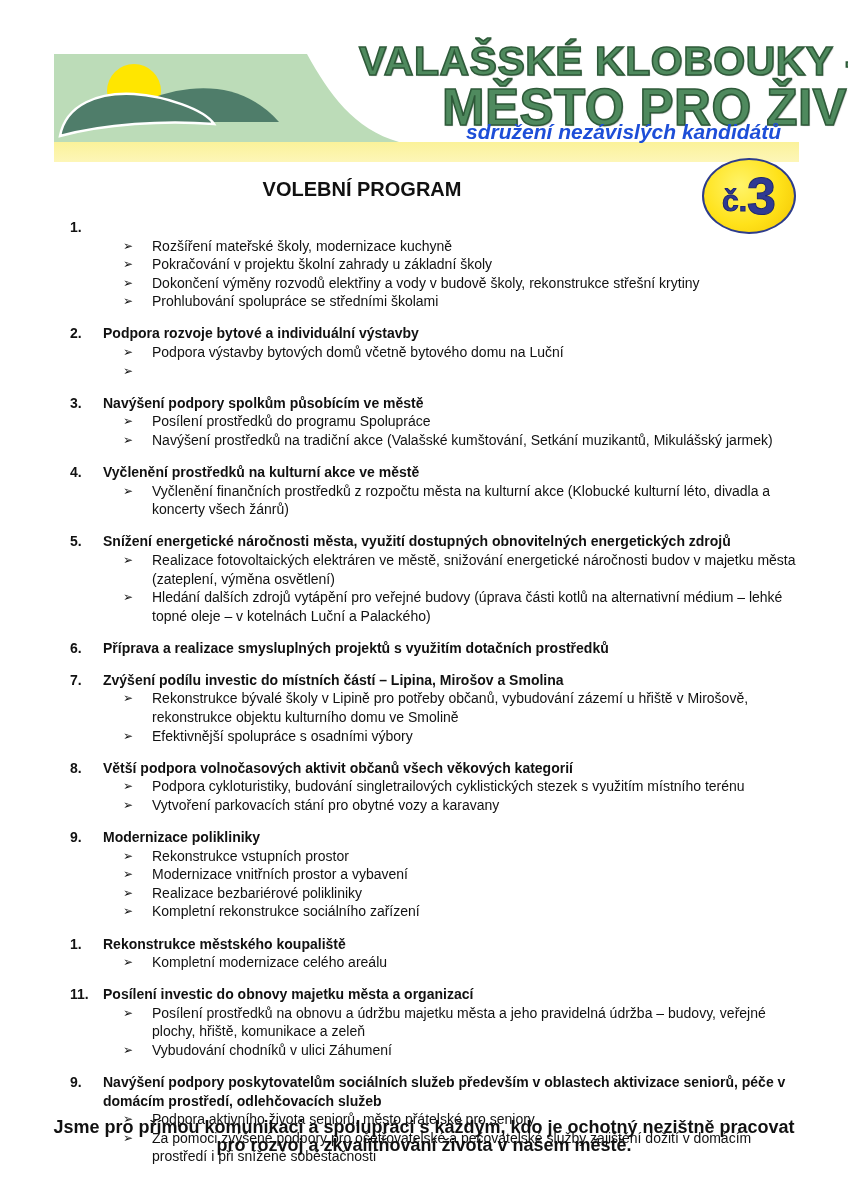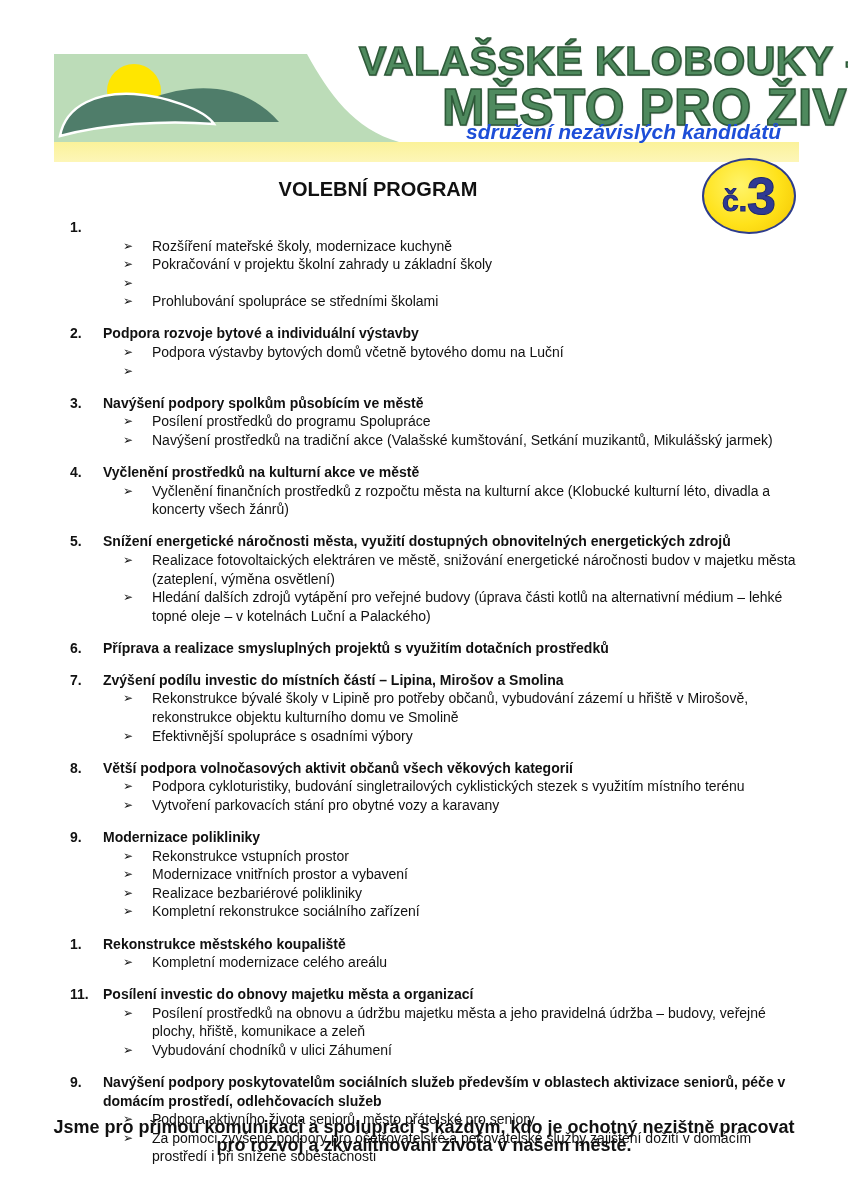--- a/index.html
+++ b/index.html
@@ -29,7 +29,7 @@
 
   
   .page-title { position:absolute; left:0; width:724px; top:178px; text-align:center;
-    font-size:20px; font-weight:bold; padding-left:16px; }
+    font-size:20px; font-weight:bold; padding-left:0; }
 
   
   .program { position:absolute; left:70px; top:218px; width:740px; font-size:14px; line-height:18.6px; }

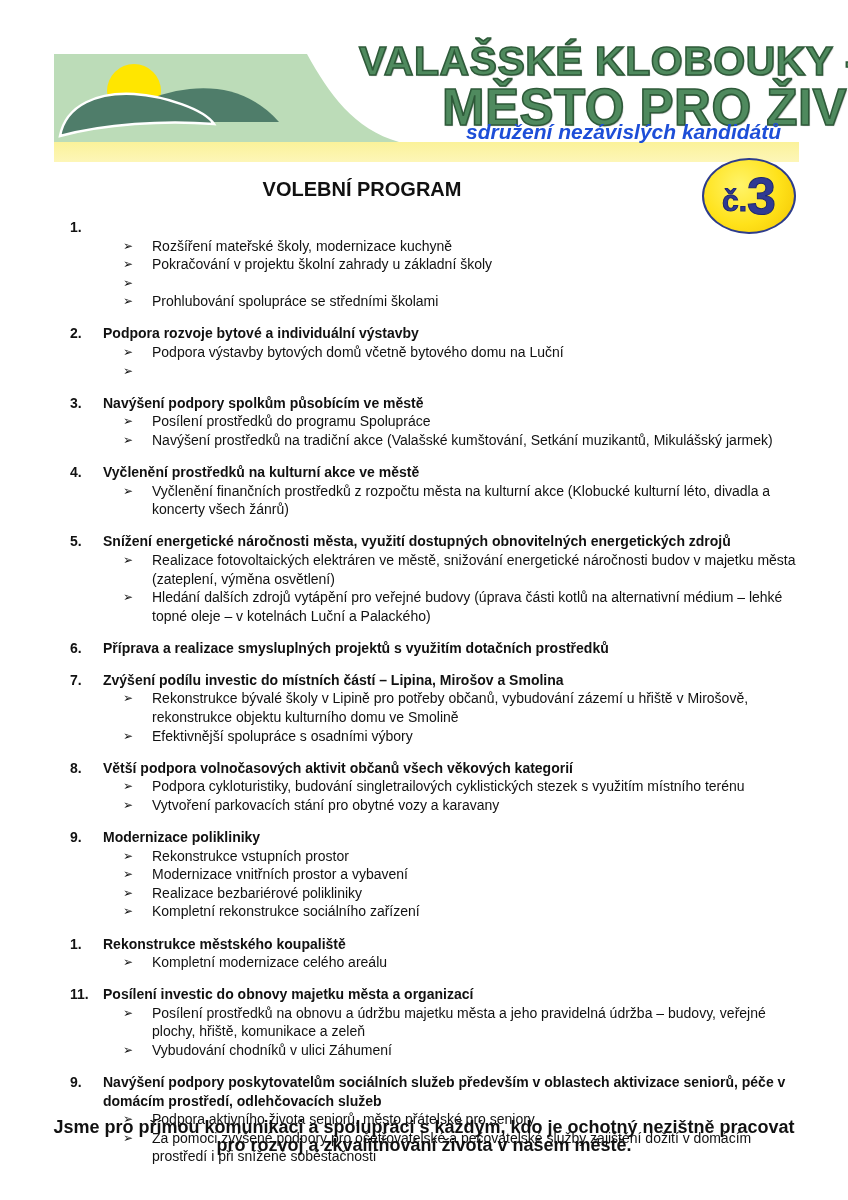--- a/index.html
+++ b/index.html
@@ -92,6 +92,7 @@
       </div>
       <div class="sub">
         <span class="arrow">➢</span>
+        <span class="sub-text">Dokončení výměny rozvodů elektřiny a vody v budově školy, rekonstrukce střešní krytiny</span>
       </div>
       <div class="sub">
         <span class="arrow">➢</span>

